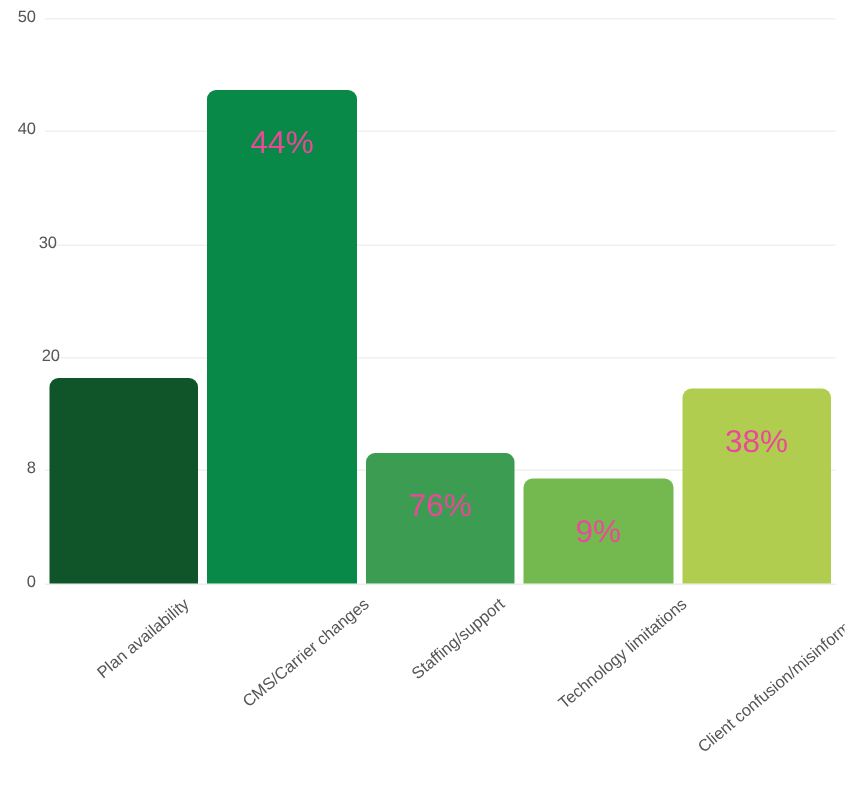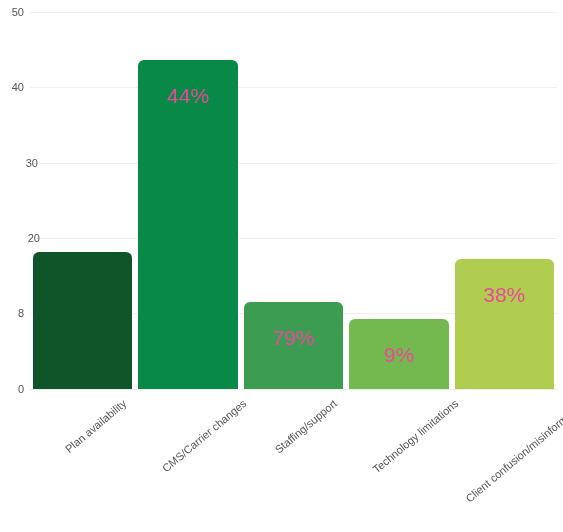--- a/index.html
+++ b/index.html
@@ -143,7 +143,7 @@
     </div>
     <div class="bar-slot" style="left:210.8px; width:105.4px;">
       <div class="bar" style="background: rgb(60, 157, 82); height: 87.464px; left: 3px; right: 3px;"></div>
-      <div class="bar-label" style="bottom: 41.464px;">79%</div>
+      <div class="bar-label" style="bottom: 41.464px;">76%</div>
     </div>
     <div class="bar-slot" style="left:316.2px; width:105.4px;">
       <div class="bar" style="background: rgb(115, 185, 79); height: 70.122px; left: 3px; right: 3px;"></div>

